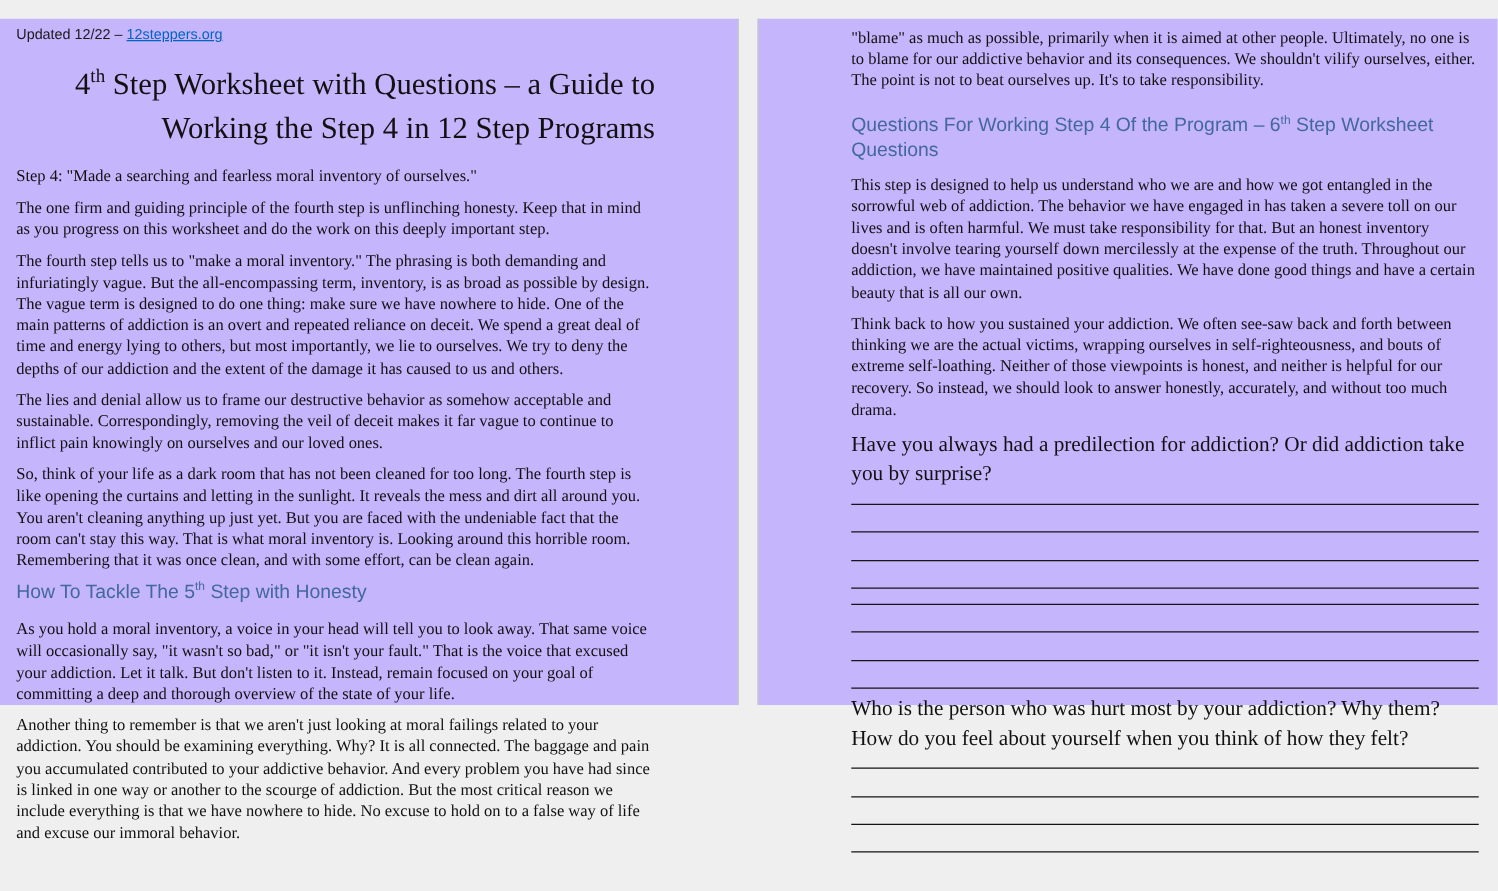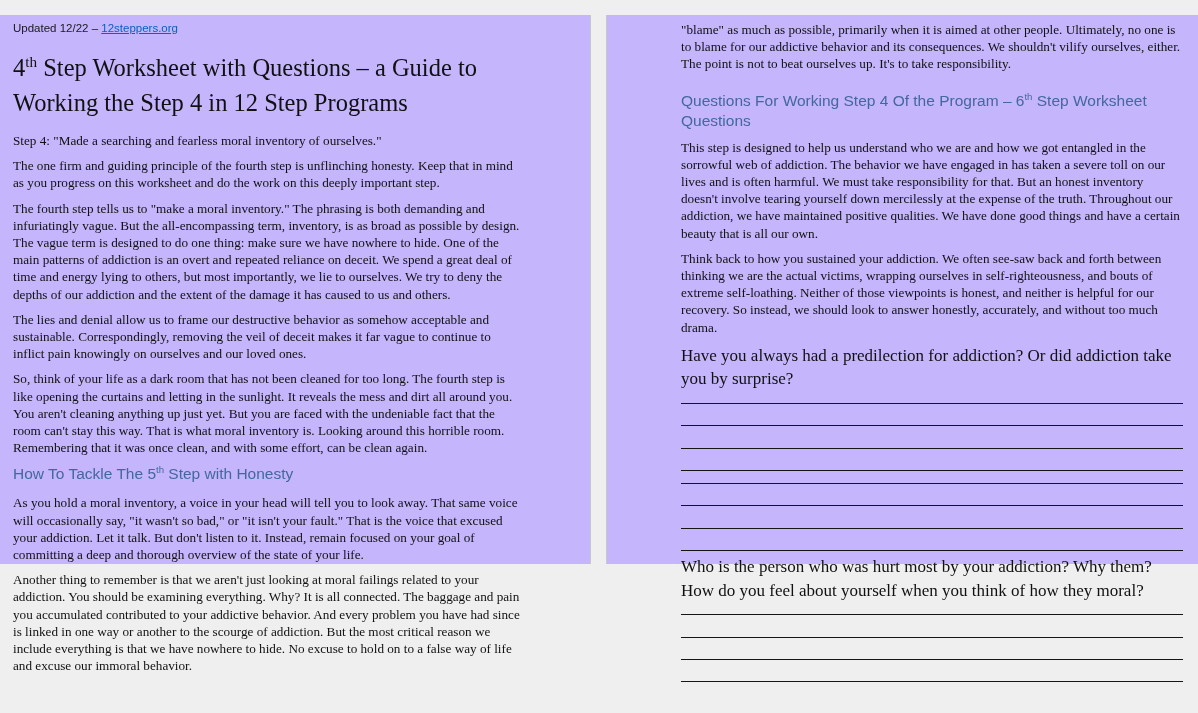--- a/index.html
+++ b/index.html
@@ -37,6 +37,7 @@
     font-weight:400;
     font-size:24.5px; line-height:35px; color:#111;
     margin:0 0 12px 0;
+    text-align:right;
   }
   p.body {
     font-size:13.2px; line-height:17.2px; color:#111;

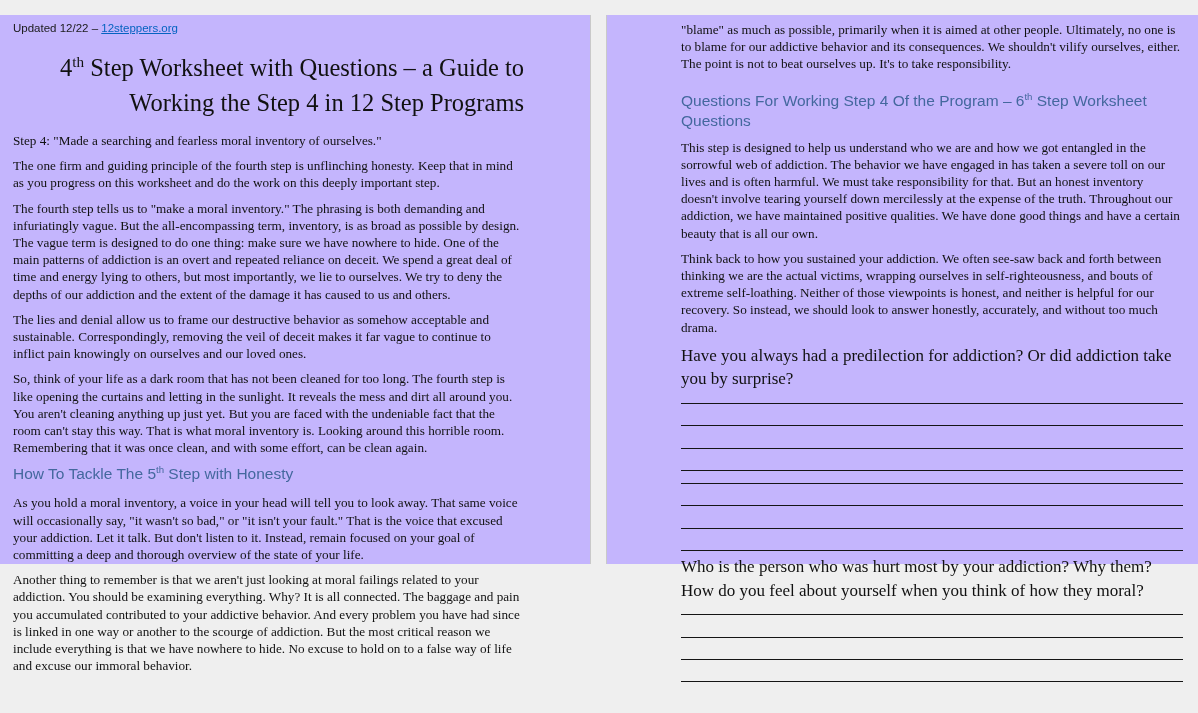--- a/index.html
+++ b/index.html
@@ -111,7 +111,7 @@
       <div class="answer-line"></div>
     </div>
 
-  <p class="question q-sp2">Who is the person who was hurt most by your addiction? Why them? How do you feel about yourself when you think of how they moral?</p>
+  <p class="question q-sp2">Who is the person who was hurt most by your addiction? Why them? How do you feel about yourself when you think of how they felt?</p>
   <div class="answer-group">
       <div class="answer-line first"></div>
       <div class="answer-line"></div>

